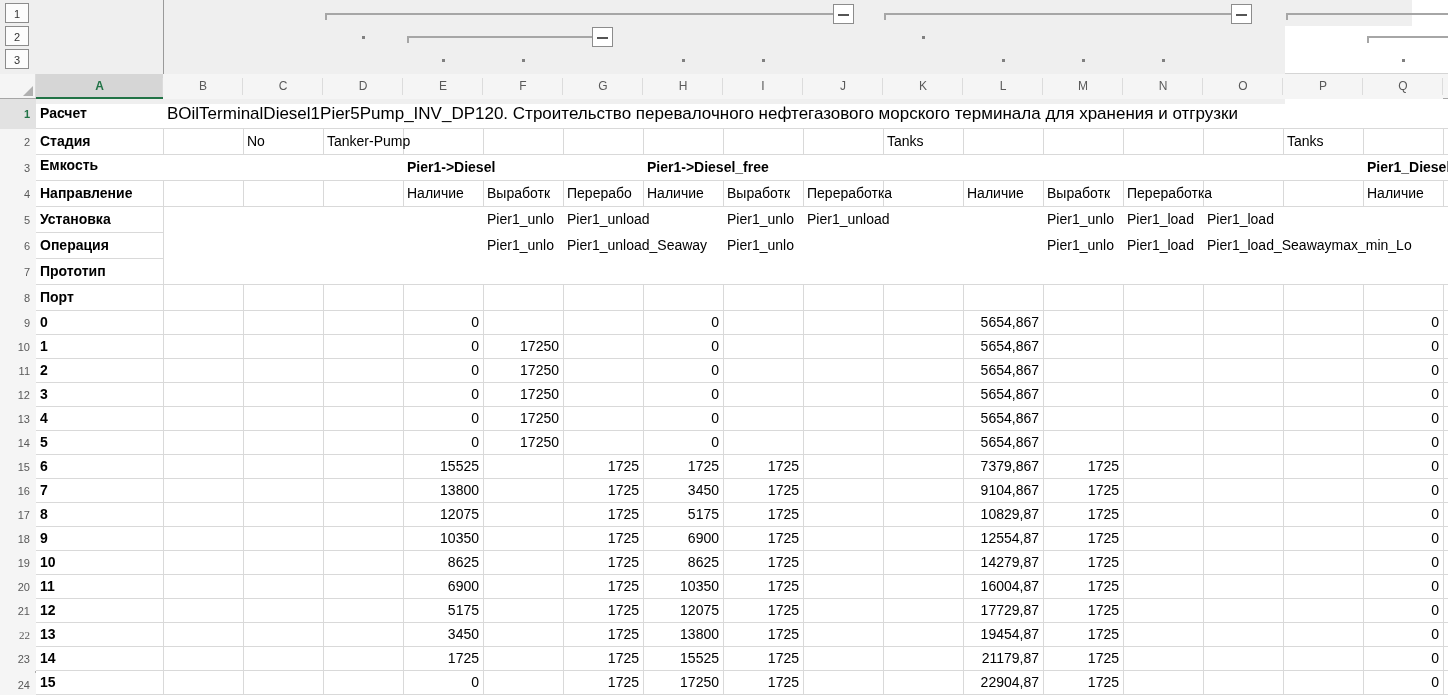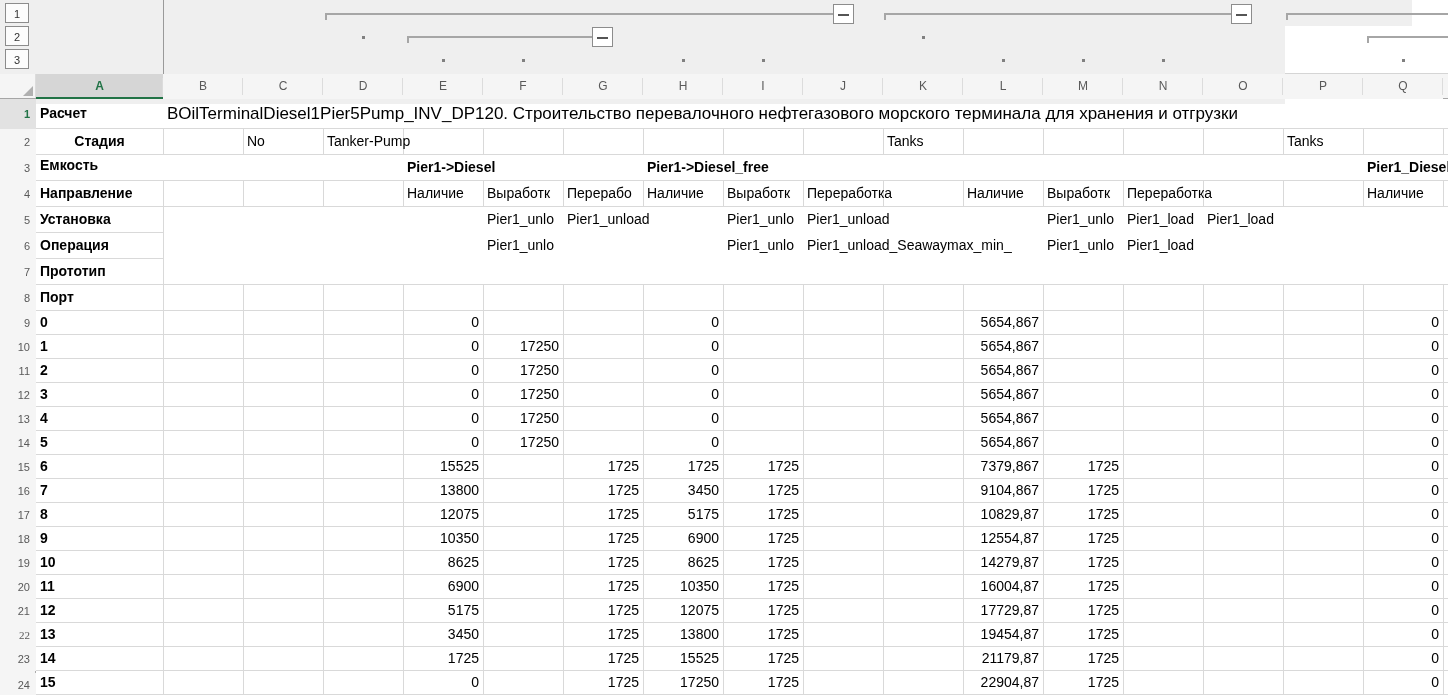--- a/index.html
+++ b/index.html
@@ -224,7 +224,7 @@
       <div class="gl-v" style="left: 163px; top: 181px; height: 130px;"></div>
       <div class="cell b" style="left: 36px; top: 99px; width: 127px; height: 30px; line-height: 29px;">Расчет</div>
       <div class="cell" style="left: 163px; top: 99px; width: 1285px; height: 30px; line-height: 29px; font-size: 17px;">BOilTerminalDiesel1Pier5Pump_INV_DP120. Строительство перевалочного нефтегазового морского терминала для хранения и отгрузки</div>
-      <div class="cell b" style="left: 36px; top: 129px; width: 127px; height: 26px; line-height: 25px; text-align: center;">Стадия</div>
+      <div class="cell b" style="left: 36px; top: 129px; width: 127px; height: 26px; line-height: 25px;">Стадия</div>
       <div class="cell" style="left: 243px; top: 129px; width: 80px; height: 26px; line-height: 25px;">No</div>
       <div class="cell" style="left: 323px; top: 129px; width: 160px; height: 26px; line-height: 25px;">Tanker-Pump</div>
       <div class="cell" style="left: 883px; top: 129px; width: 80px; height: 26px; line-height: 25px;">Tanks</div>

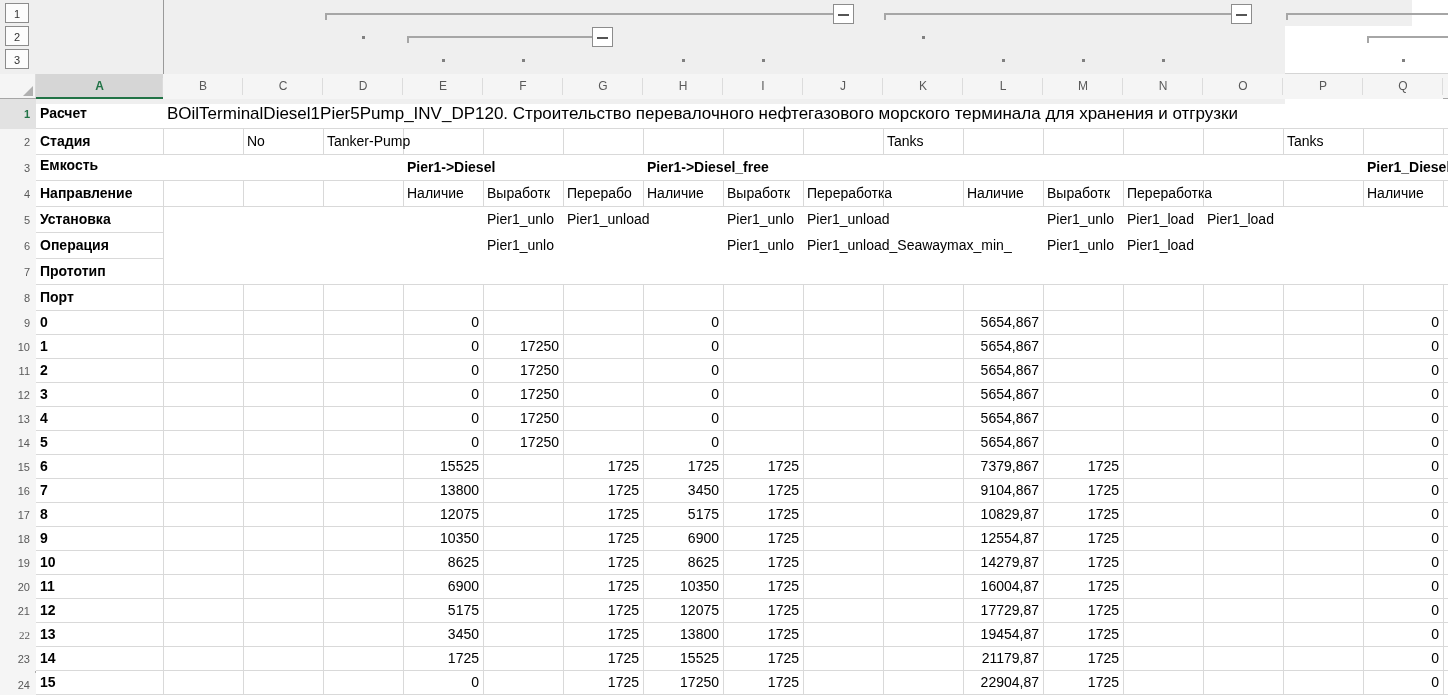--- a/index.html
+++ b/index.html
@@ -254,6 +254,7 @@
       <div class="cell" style="left: 1203px; top: 207px; width: 160px; height: 26px; line-height: 25px;">Pier1_load</div>
       <div class="cell b" style="left: 36px; top: 233px; width: 127px; height: 26px; line-height: 25px;">Операция</div>
       <div class="cell" style="left: 483px; top: 233px; width: 80px; height: 26px; line-height: 25px;">Pier1_unlo</div>
+      <div class="cell" style="left: 563px; top: 233px; width: 160px; height: 26px; line-height: 25px;">Pier1_unload_Seaway</div>
       <div class="cell" style="left: 723px; top: 233px; width: 80px; height: 26px; line-height: 25px;">Pier1_unlo</div>
       <div class="cell" style="left: 803px; top: 233px; width: 240px; height: 26px; line-height: 25px;">Pier1_unload_Seawaymax_min_</div>
       <div class="cell" style="left: 1043px; top: 233px; width: 80px; height: 26px; line-height: 25px;">Pier1_unlo</div>

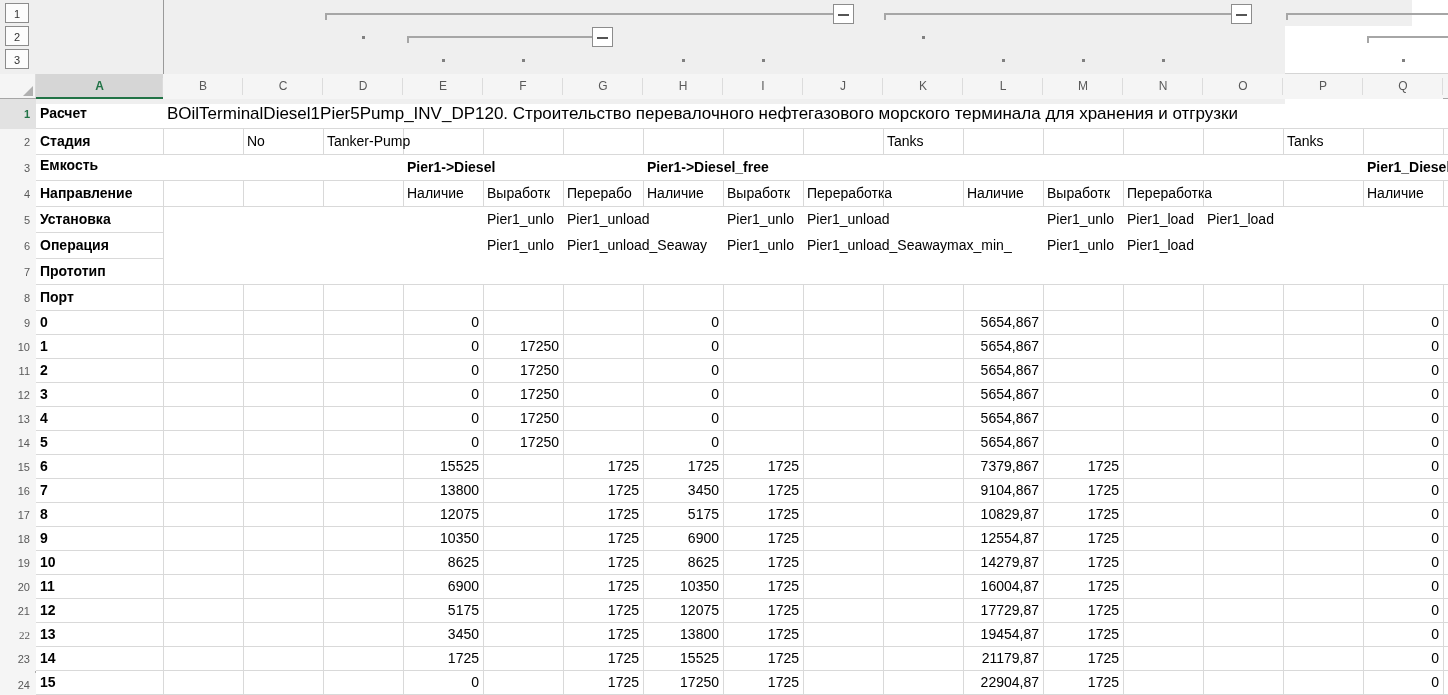--- a/index.html
+++ b/index.html
@@ -256,7 +256,6 @@
       <div class="cell" style="left: 483px; top: 233px; width: 80px; height: 26px; line-height: 25px;">Pier1_unlo</div>
       <div class="cell" style="left: 563px; top: 233px; width: 160px; height: 26px; line-height: 25px;">Pier1_unload_Seaway</div>
       <div class="cell" style="left: 723px; top: 233px; width: 80px; height: 26px; line-height: 25px;">Pier1_unlo</div>
-      <div class="cell" style="left: 803px; top: 233px; width: 240px; height: 26px; line-height: 25px;">Pier1_unload_Seawaymax_min_</div>
       <div class="cell" style="left: 1043px; top: 233px; width: 80px; height: 26px; line-height: 25px;">Pier1_unlo</div>
       <div class="cell" style="left: 1123px; top: 233px; width: 80px; height: 26px; line-height: 25px;">Pier1_load</div>
       <div class="cell b" style="left: 36px; top: 259px; width: 127px; height: 26px; line-height: 25px;">Прототип</div>

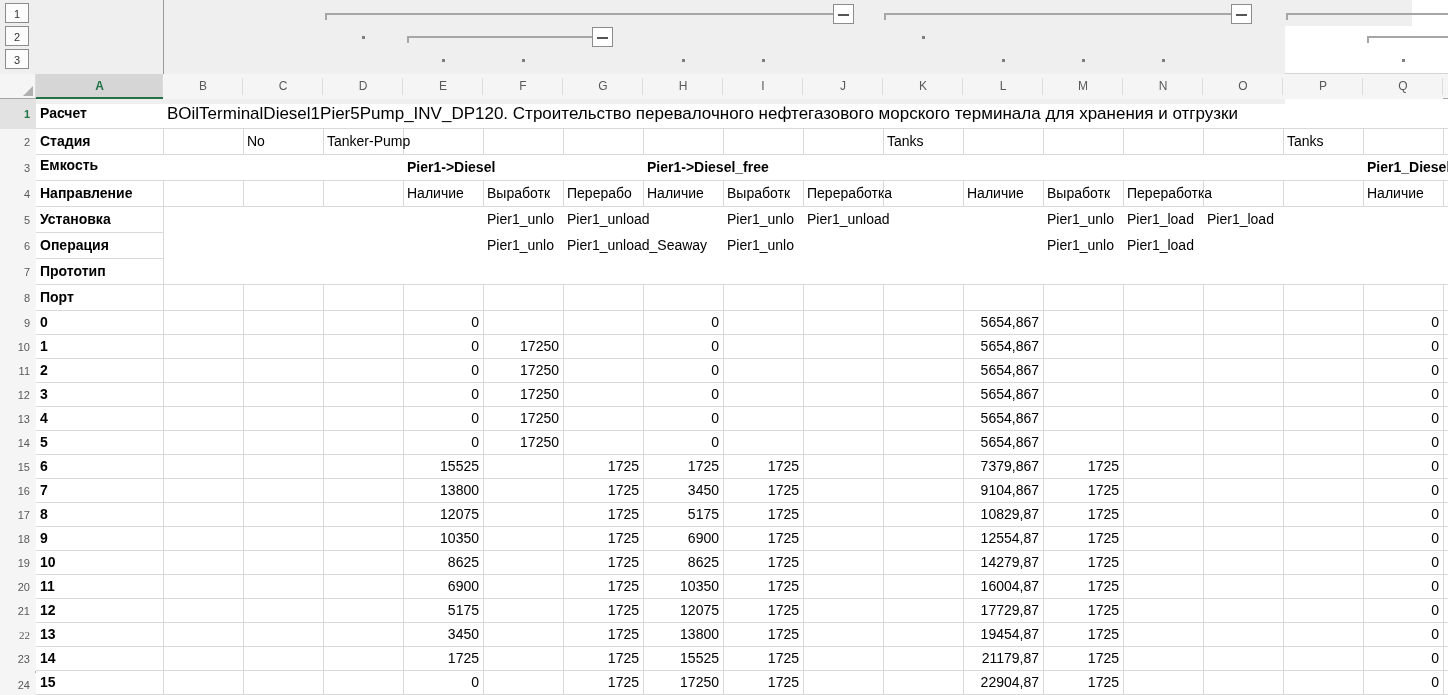--- a/index.html
+++ b/index.html
@@ -258,6 +258,7 @@
       <div class="cell" style="left: 723px; top: 233px; width: 80px; height: 26px; line-height: 25px;">Pier1_unlo</div>
       <div class="cell" style="left: 1043px; top: 233px; width: 80px; height: 26px; line-height: 25px;">Pier1_unlo</div>
       <div class="cell" style="left: 1123px; top: 233px; width: 80px; height: 26px; line-height: 25px;">Pier1_load</div>
+      <div class="cell" style="left: 1203px; top: 233px; width: 245px; height: 26px; line-height: 25px;">Pier1_load_Seawaymax_min_Lo</div>
       <div class="cell b" style="left: 36px; top: 259px; width: 127px; height: 26px; line-height: 25px;">Прототип</div>
       <div class="cell b" style="left: 36px; top: 285px; width: 127px; height: 26px; line-height: 25px;">Порт</div>
       <div class="cell b" style="left: 36px; top: 311px; width: 127px; height: 24px; line-height: 23px;">0</div>

